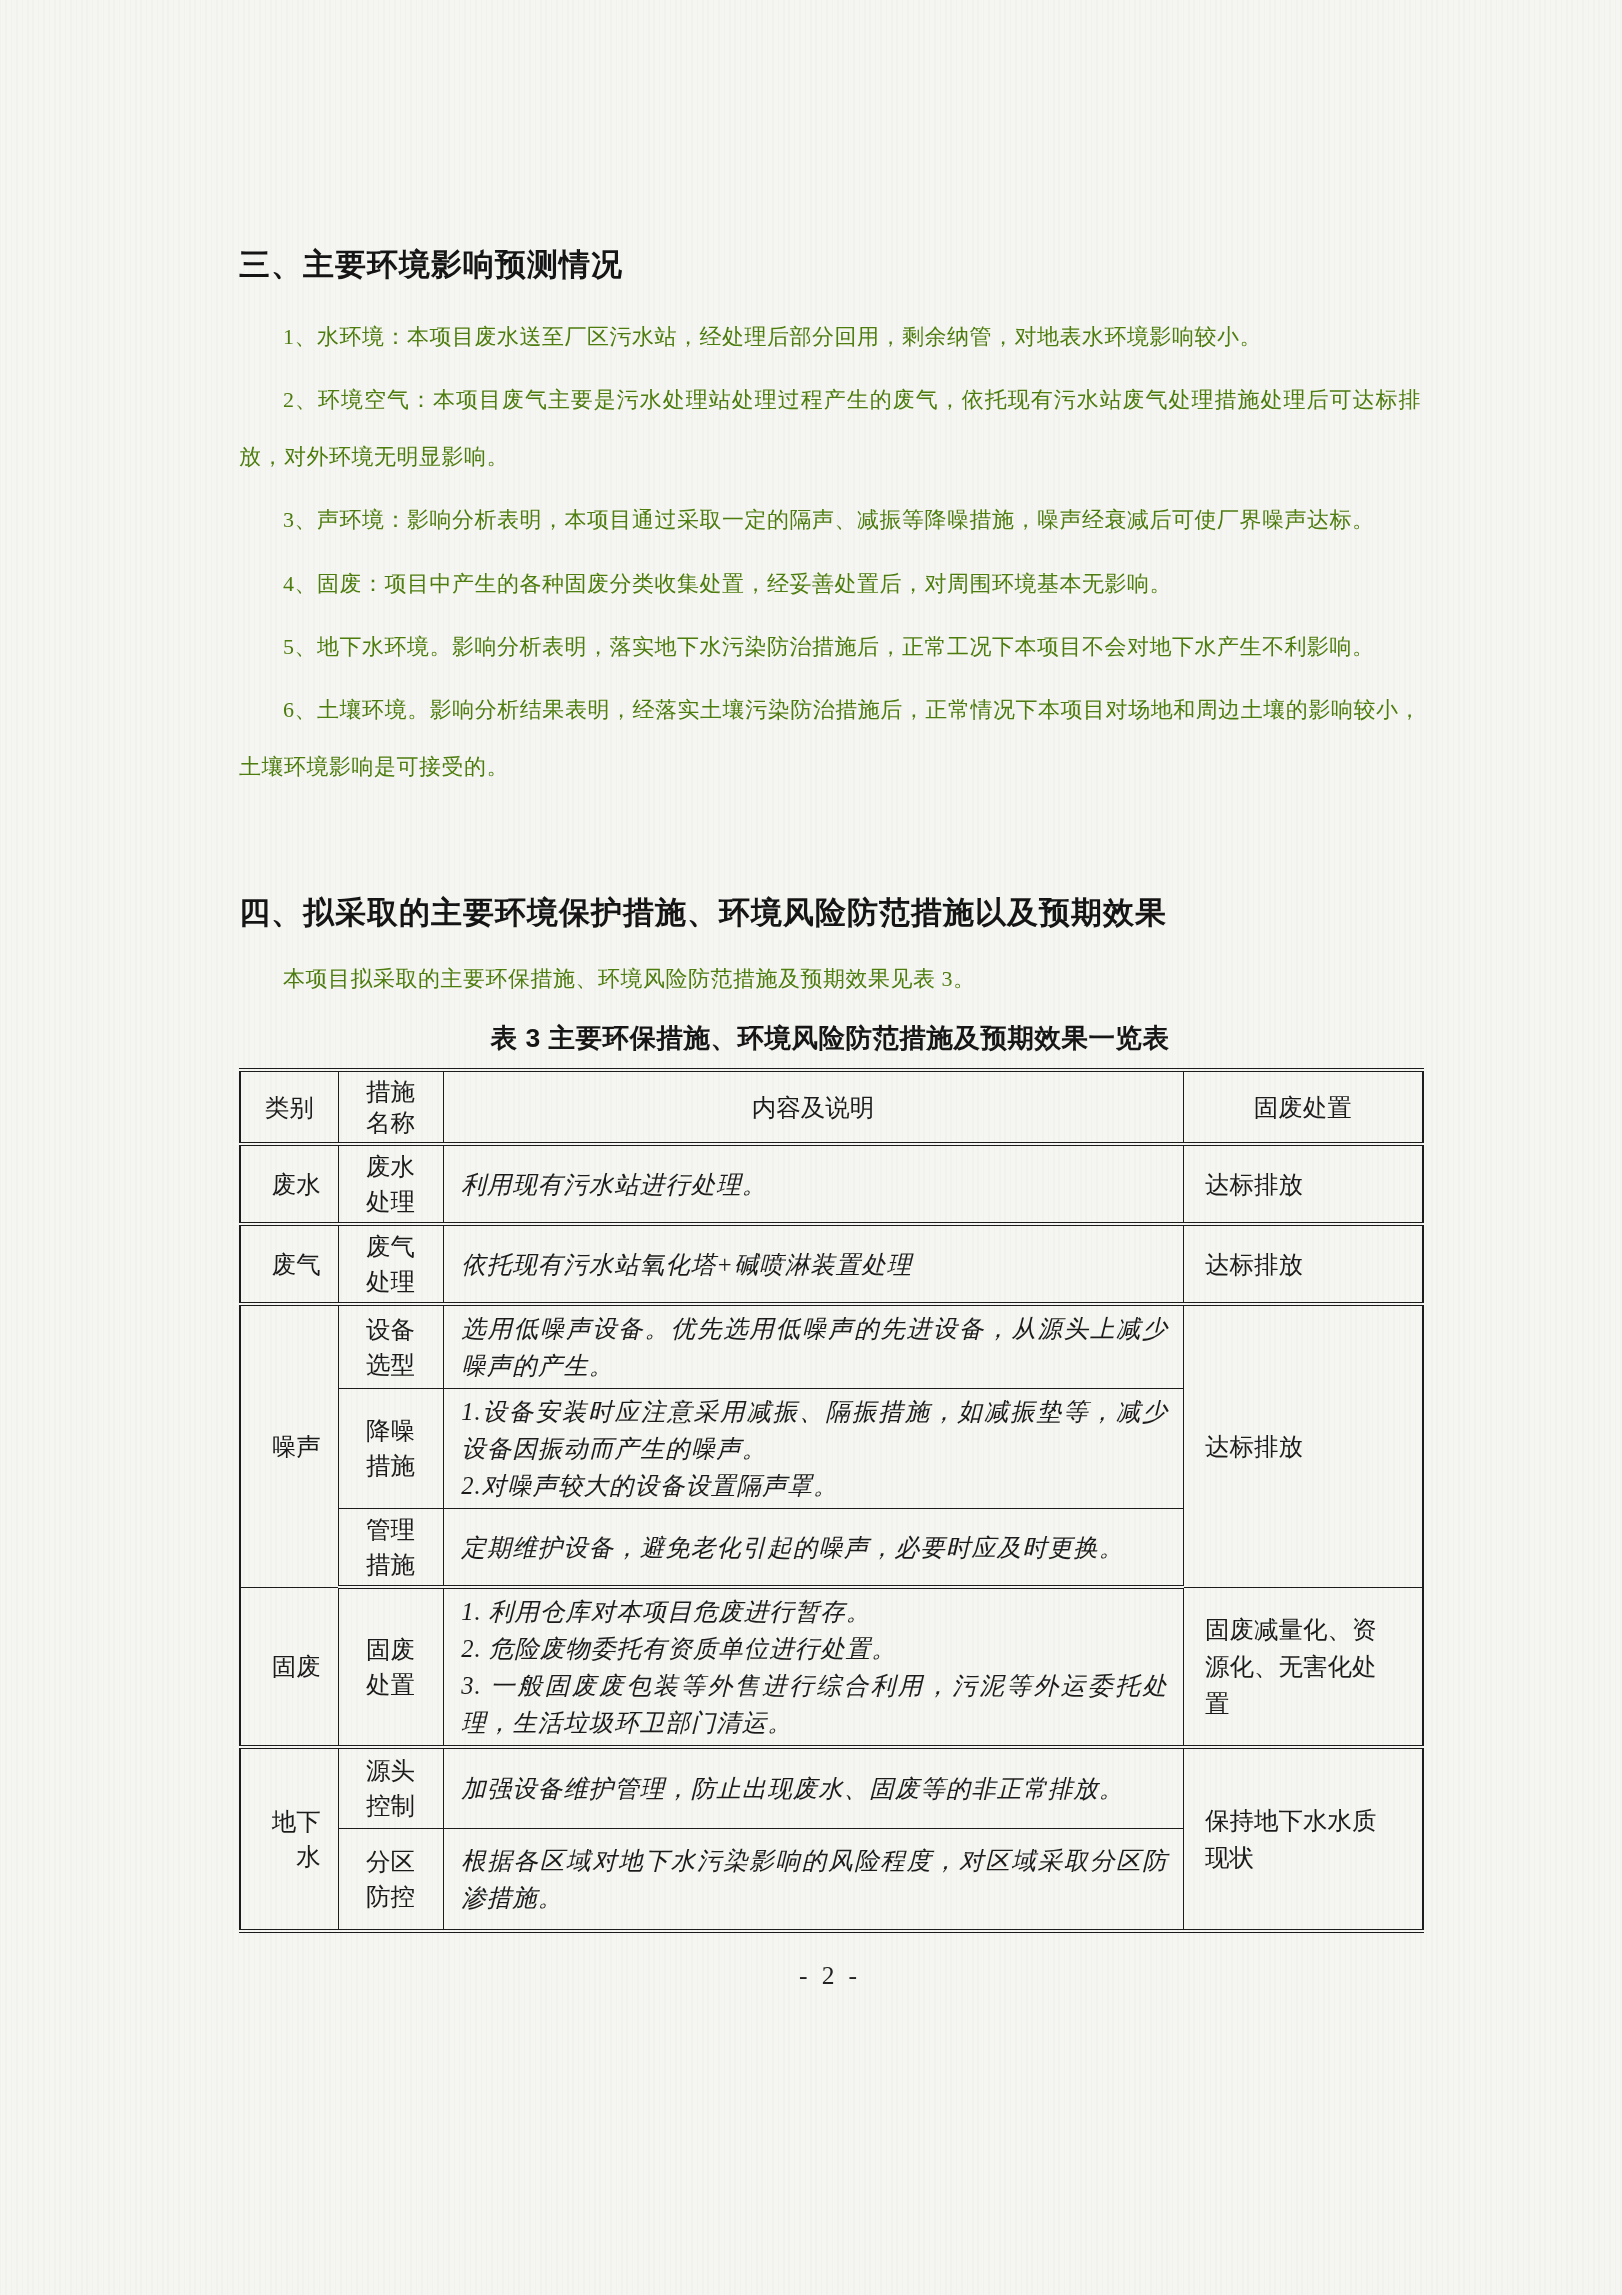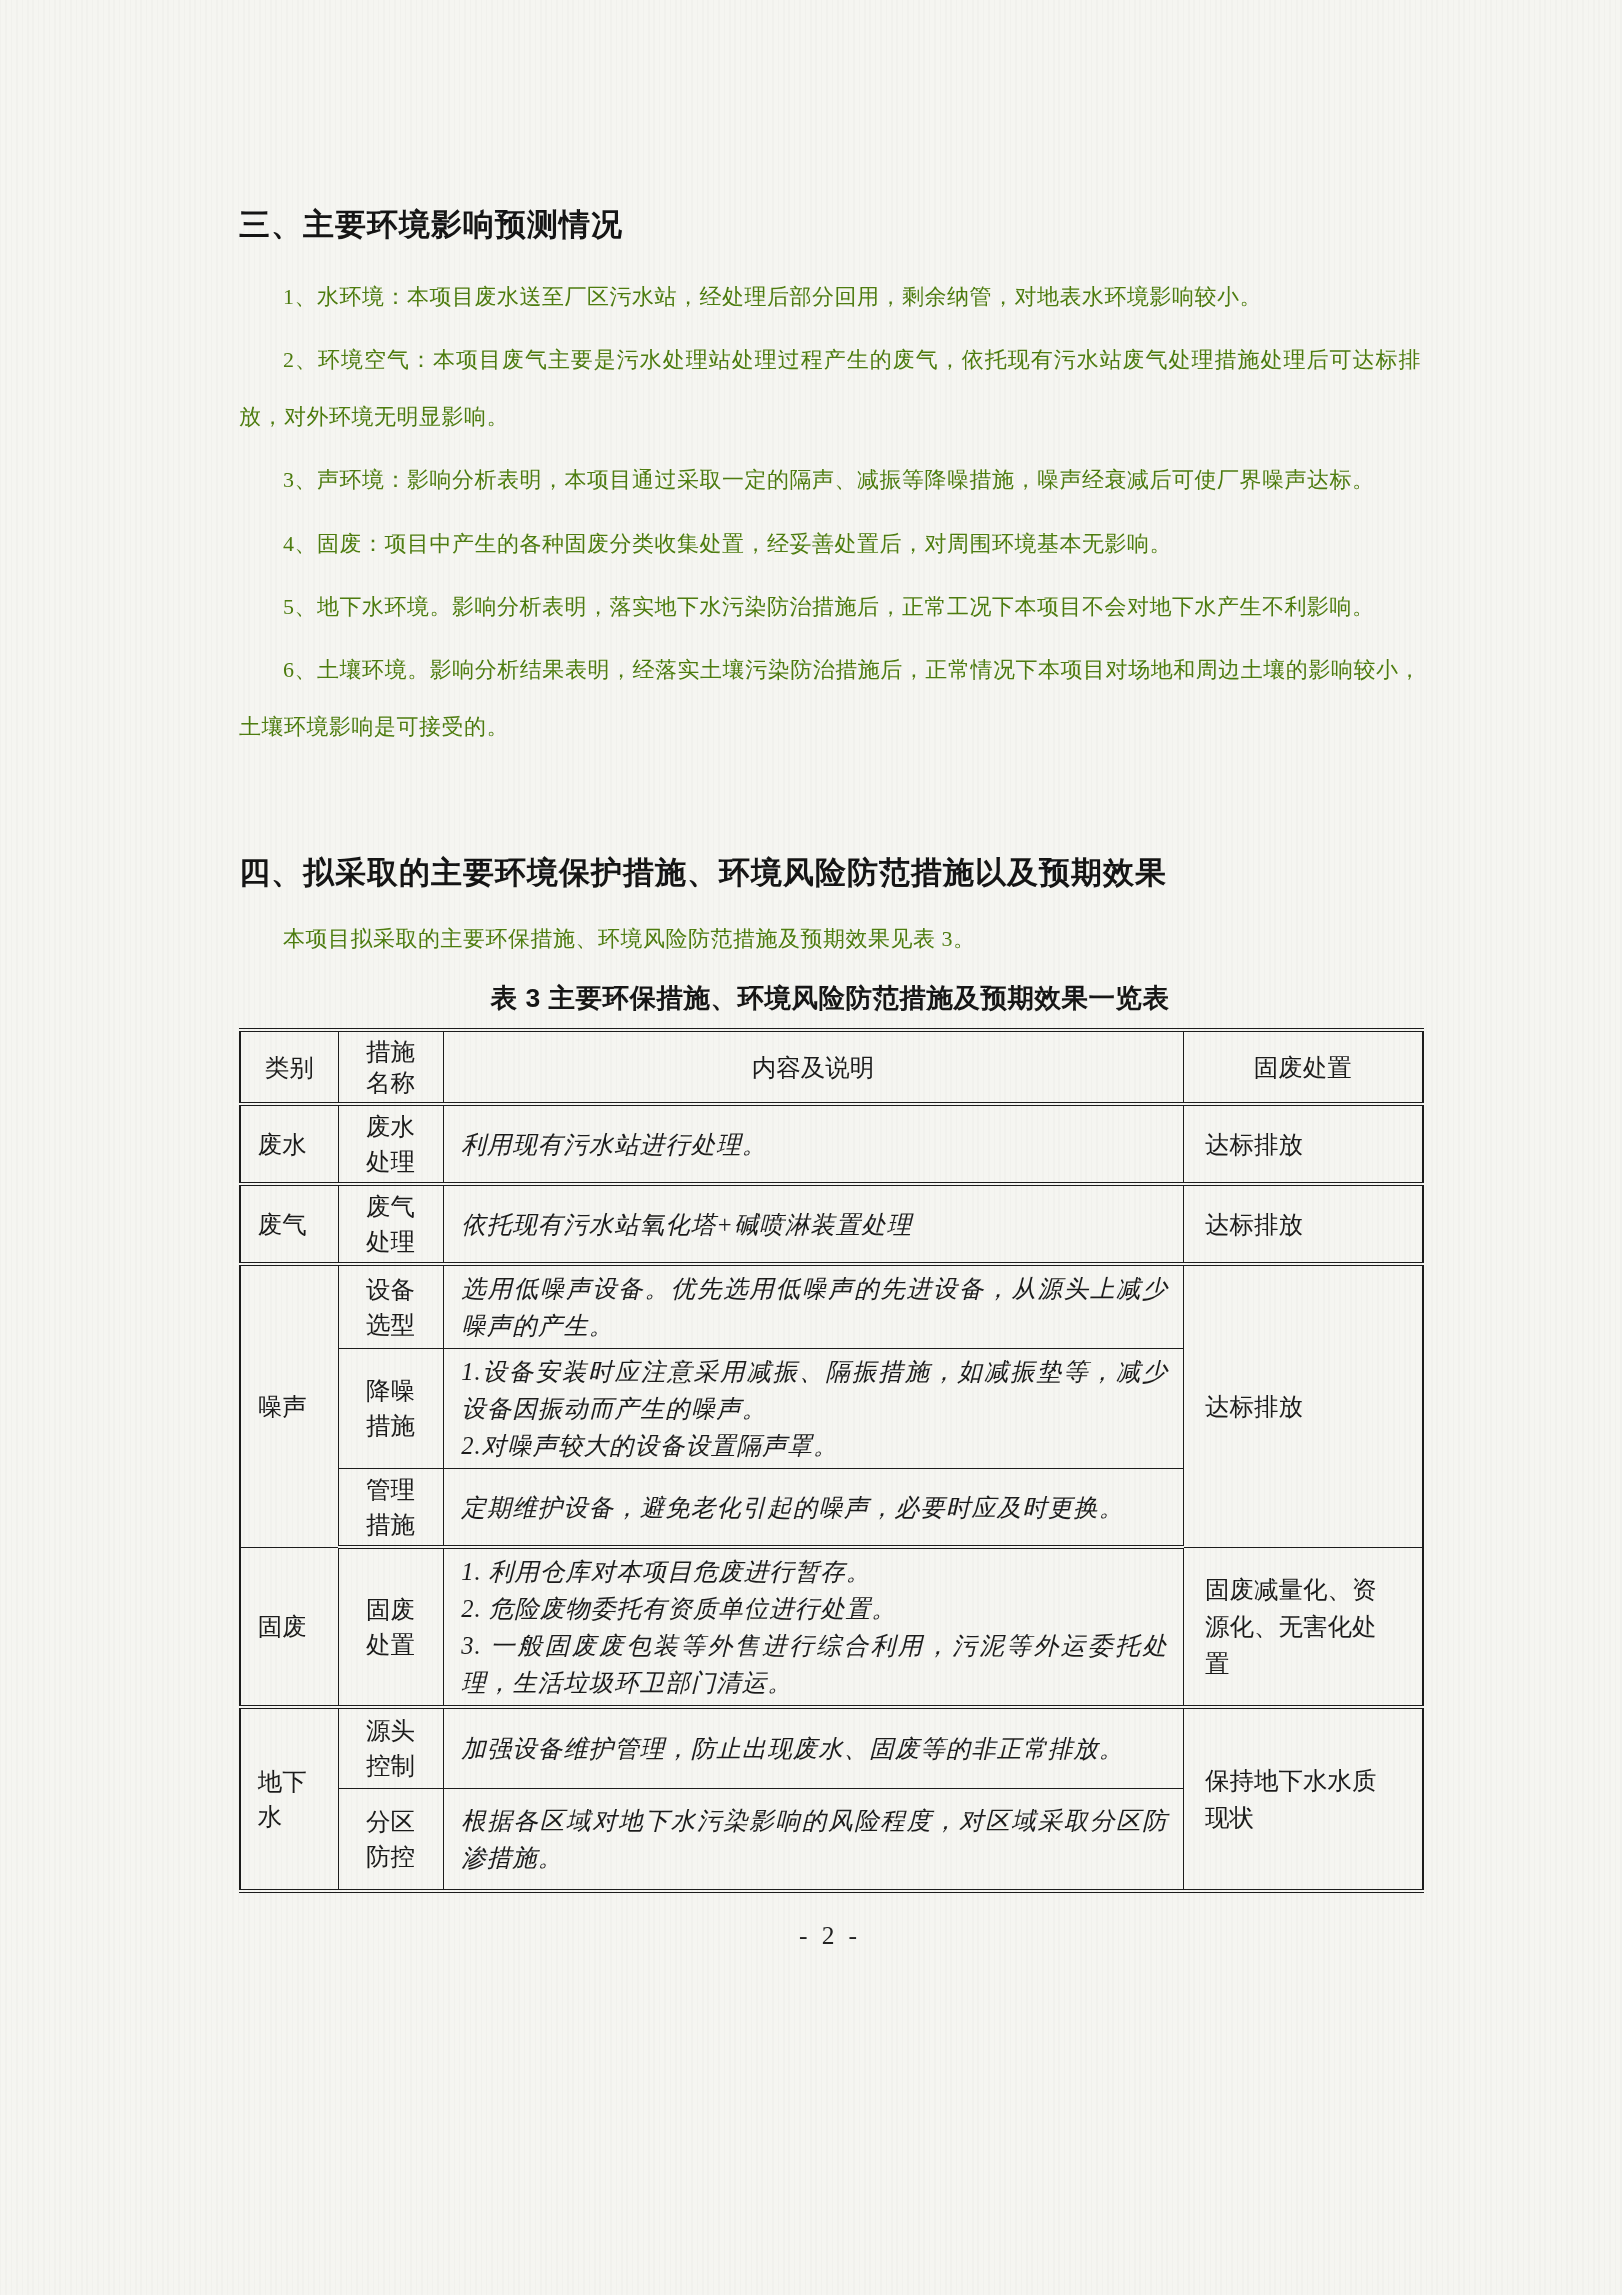--- a/index.html
+++ b/index.html
@@ -28,7 +28,7 @@
     color: #151515;
     margin: 0;
   }
-  .h3 { margin-bottom: 25.5px; }
+  .h3 { margin-bottom: 25.5px; margin-top: 40px; }
   .h4 { margin-top: 101px; margin-bottom: 19.6px; }
   .paras p, p.intro {
     margin: 0 0 6.4px 0;

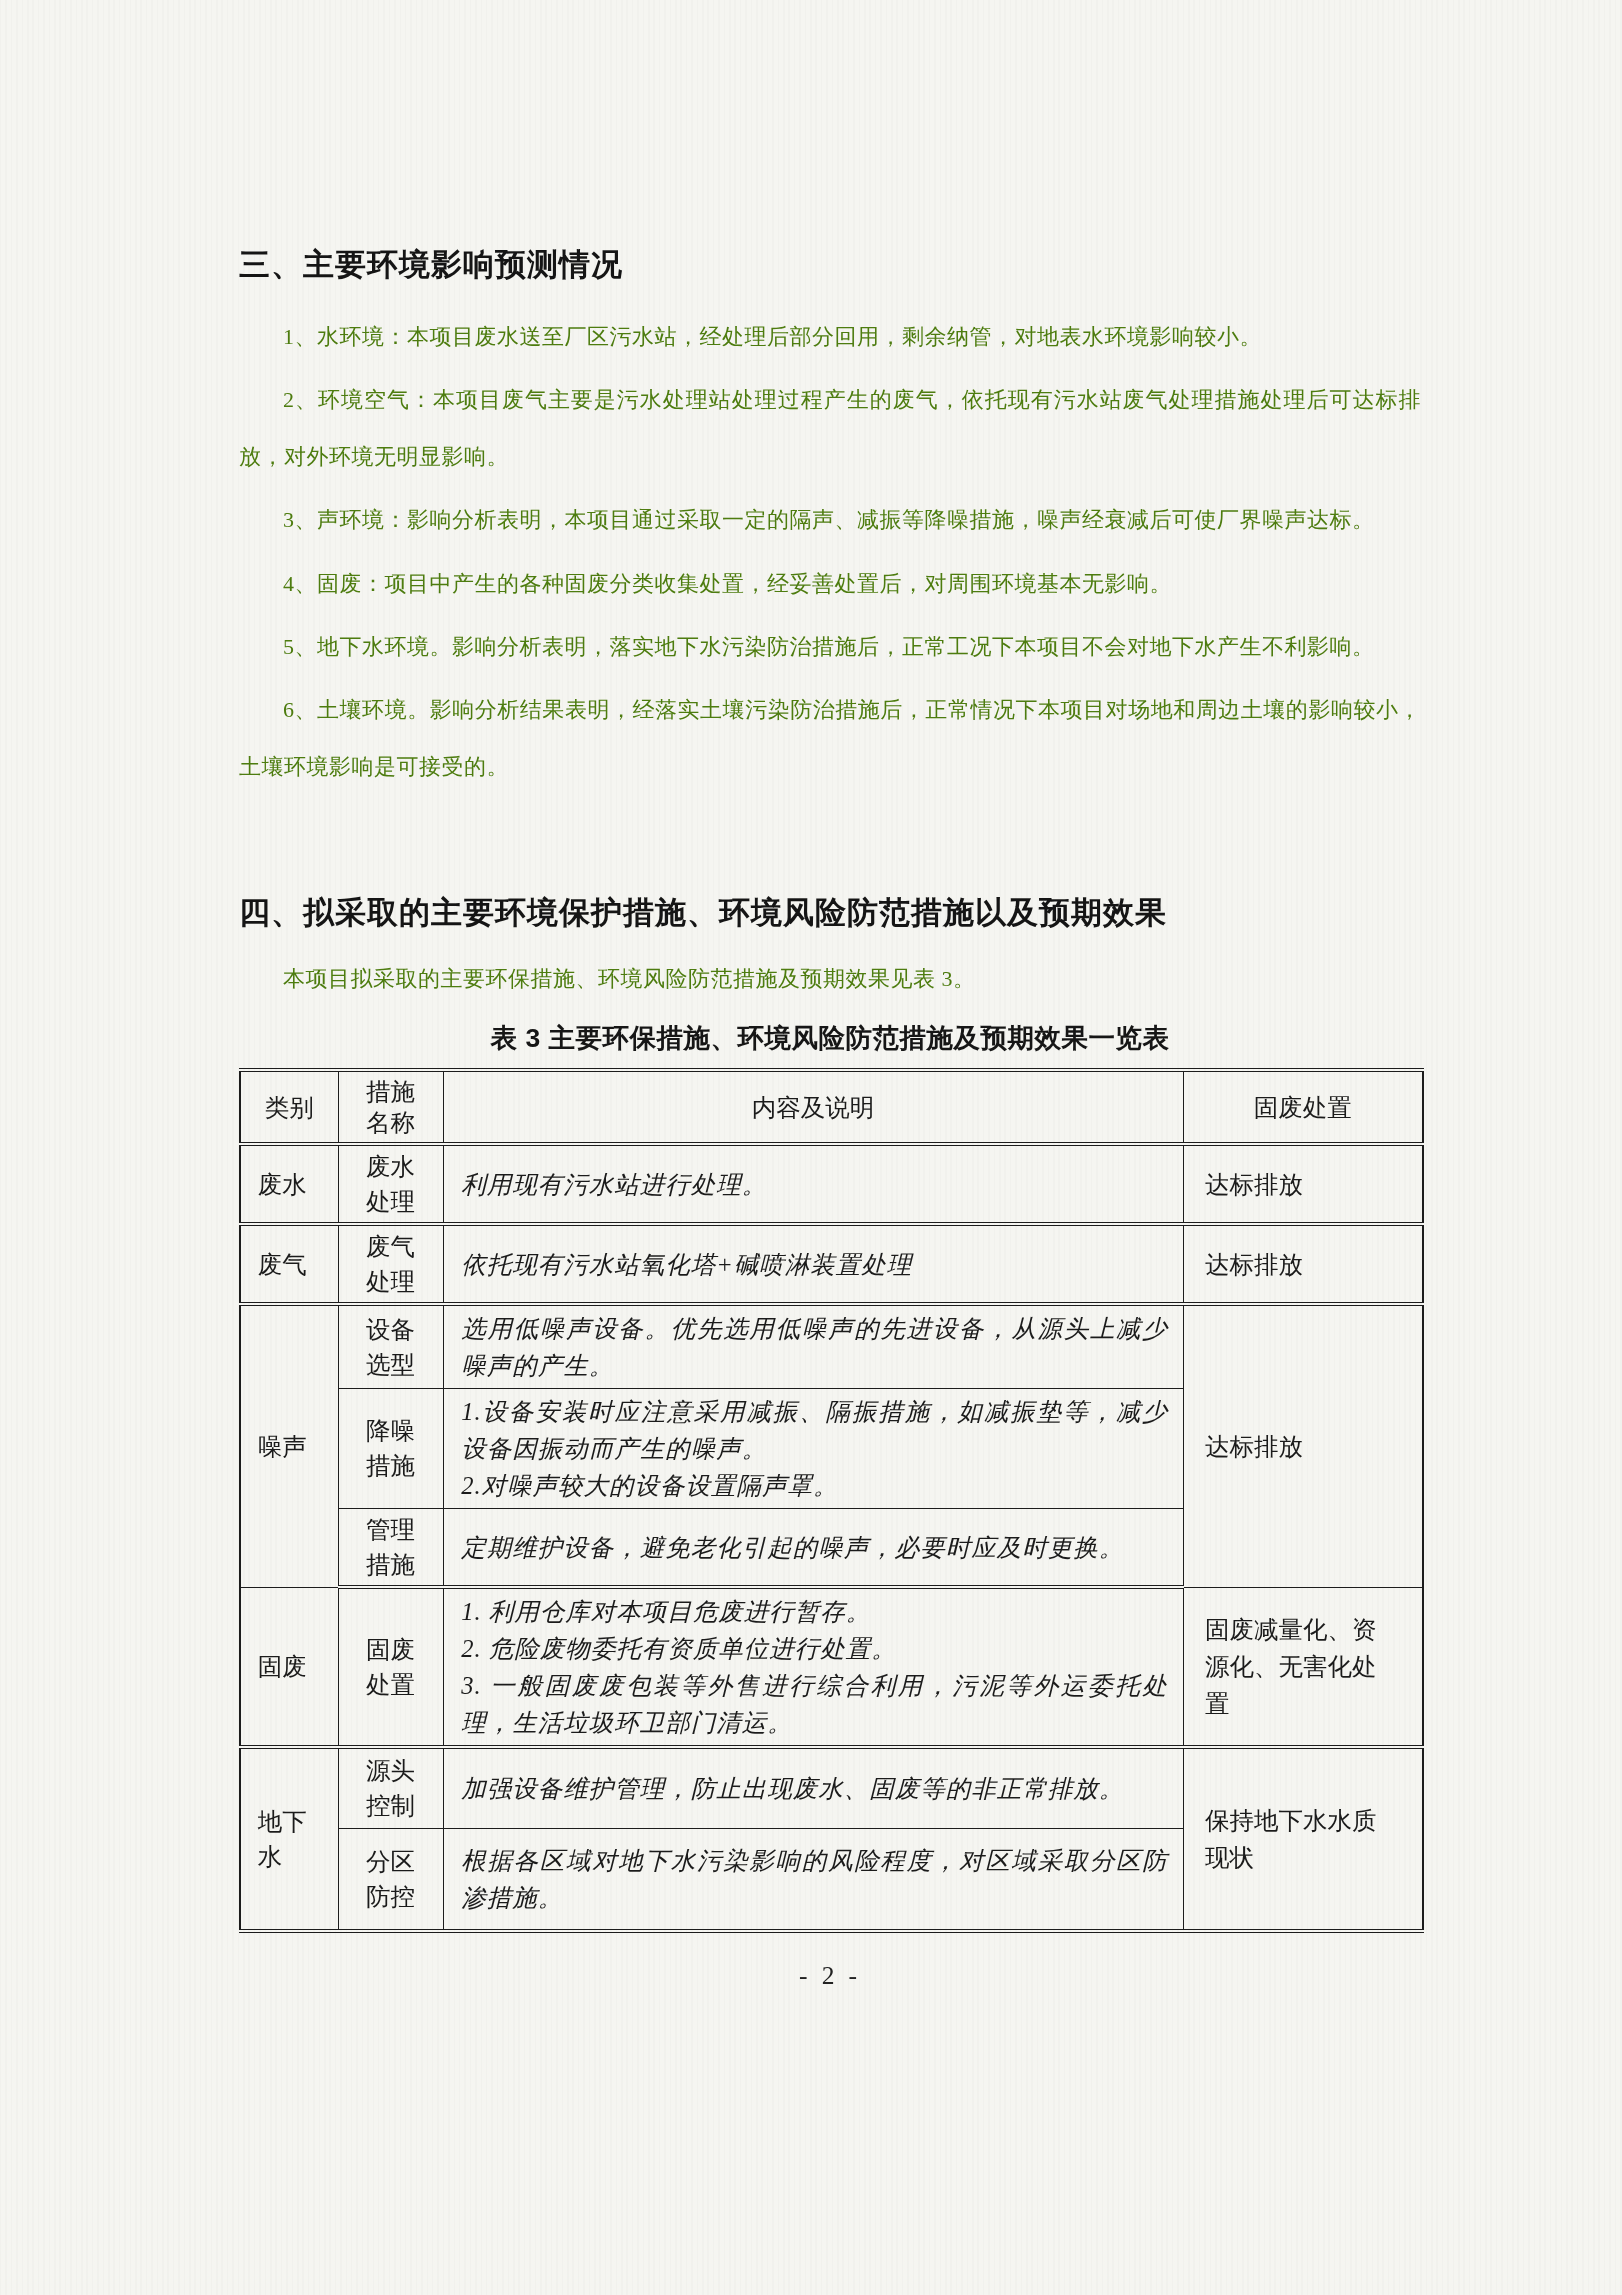--- a/index.html
+++ b/index.html
@@ -76,7 +76,7 @@
     text-align: center;
   }
   .measures th.th-measure { padding: 2.9px 19.6px; }
-  td.cat  { text-align: left; padding: 2.9px 16.7px; line-height: 35px; }
+  td.cat  { text-align: right; padding: 2.9px 16.7px; line-height: 35px; }
   td.meas { text-align: center; padding: 2.9px 19.6px; line-height: 35px; }
   td.cont { text-align: justify; padding: 3.9px 14.7px 3.9px 17.7px; line-height: 37px; letter-spacing: 1px; font-style: italic; }
   td.eff  { text-align: left; padding: 3.9px 27px 3.9px 21.6px; line-height: 37px; }

